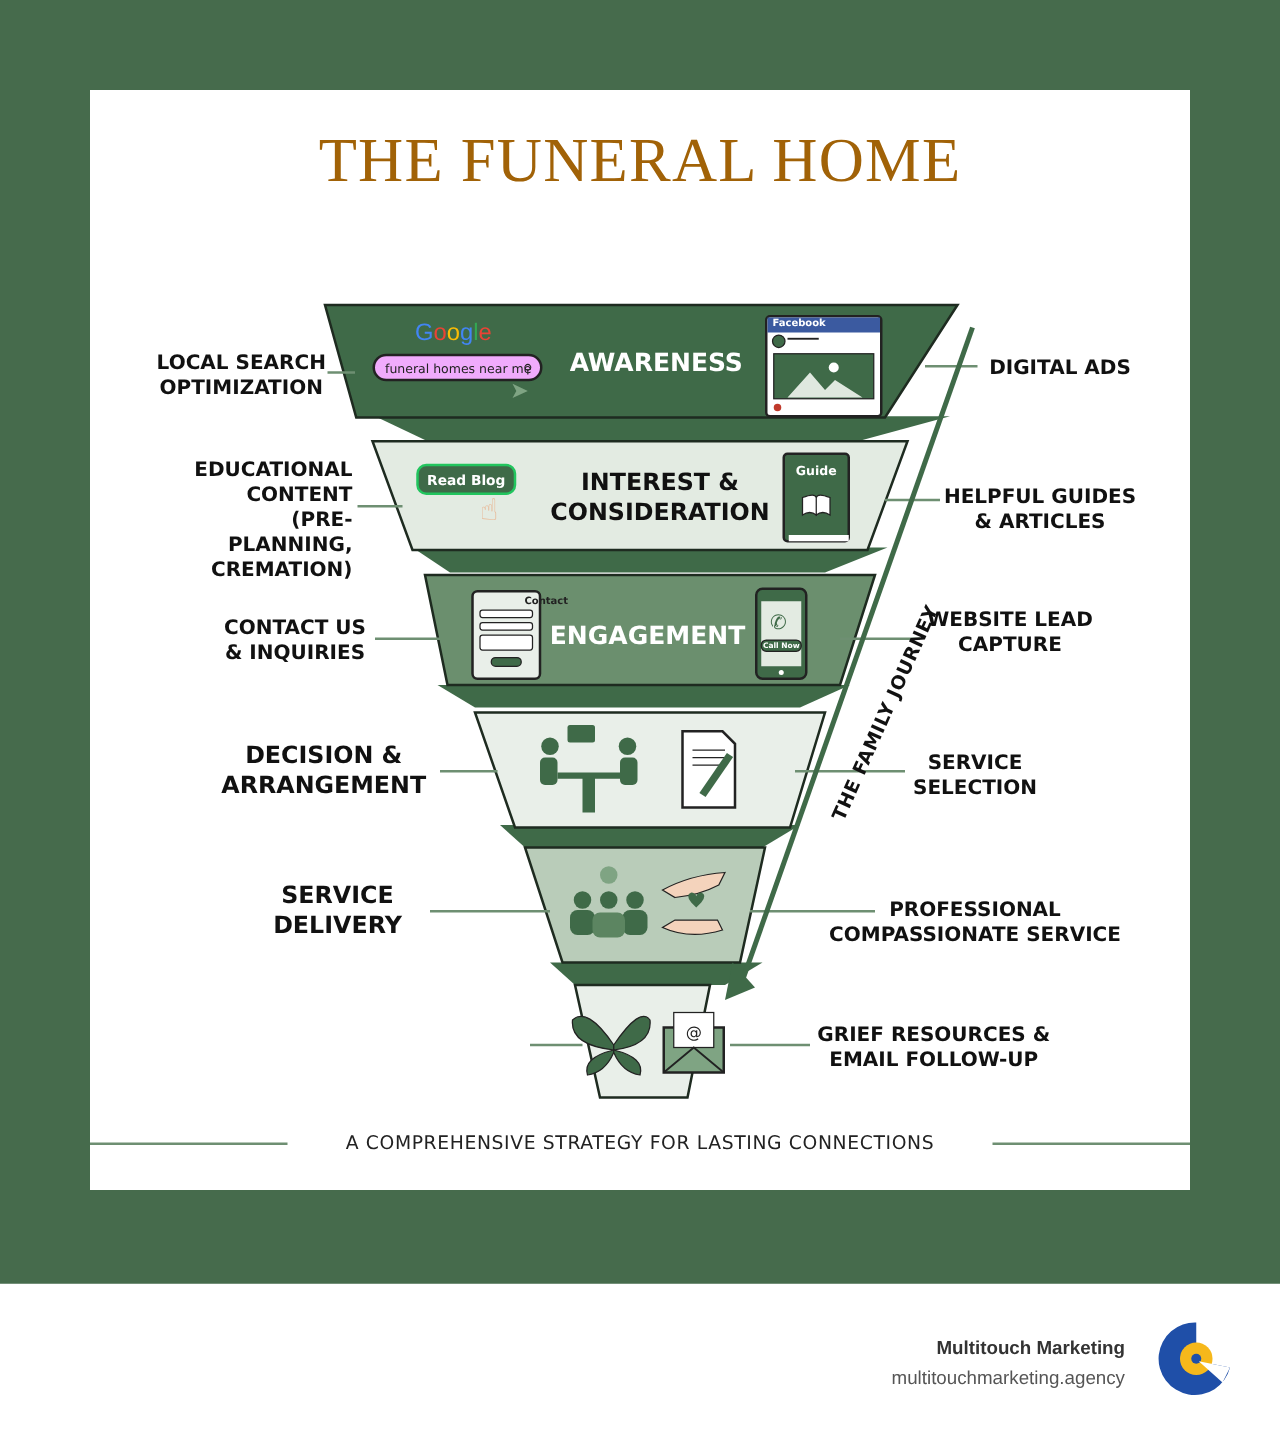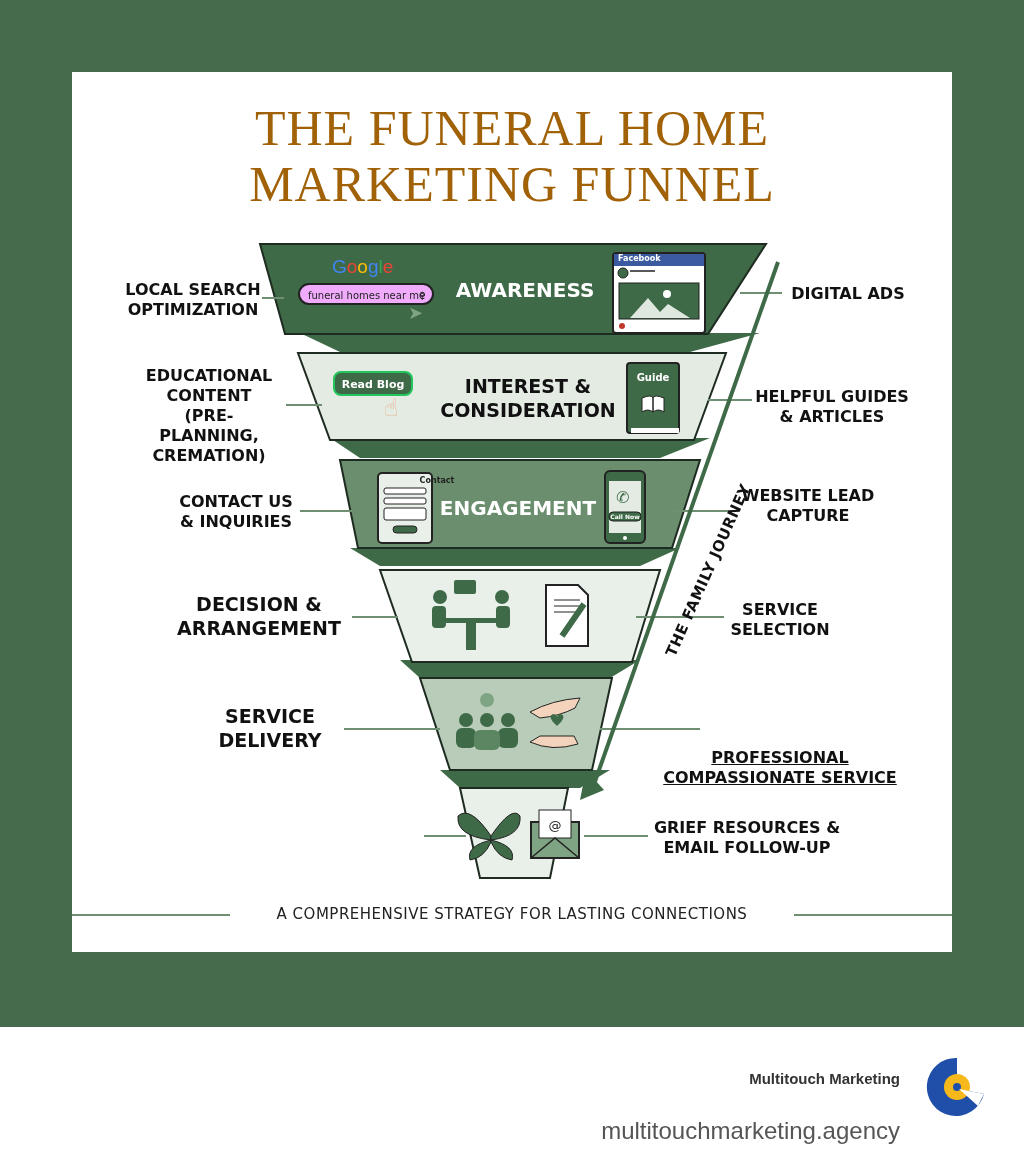--- a/index.html
+++ b/index.html
@@ -29,7 +29,6 @@
 
 <div class="title">
   <div>THE FUNERAL HOME</div>
-  <div>MARKETING FUNNEL</div>
 </div>
 
 <svg class="funnel" width="1024" height="1027">

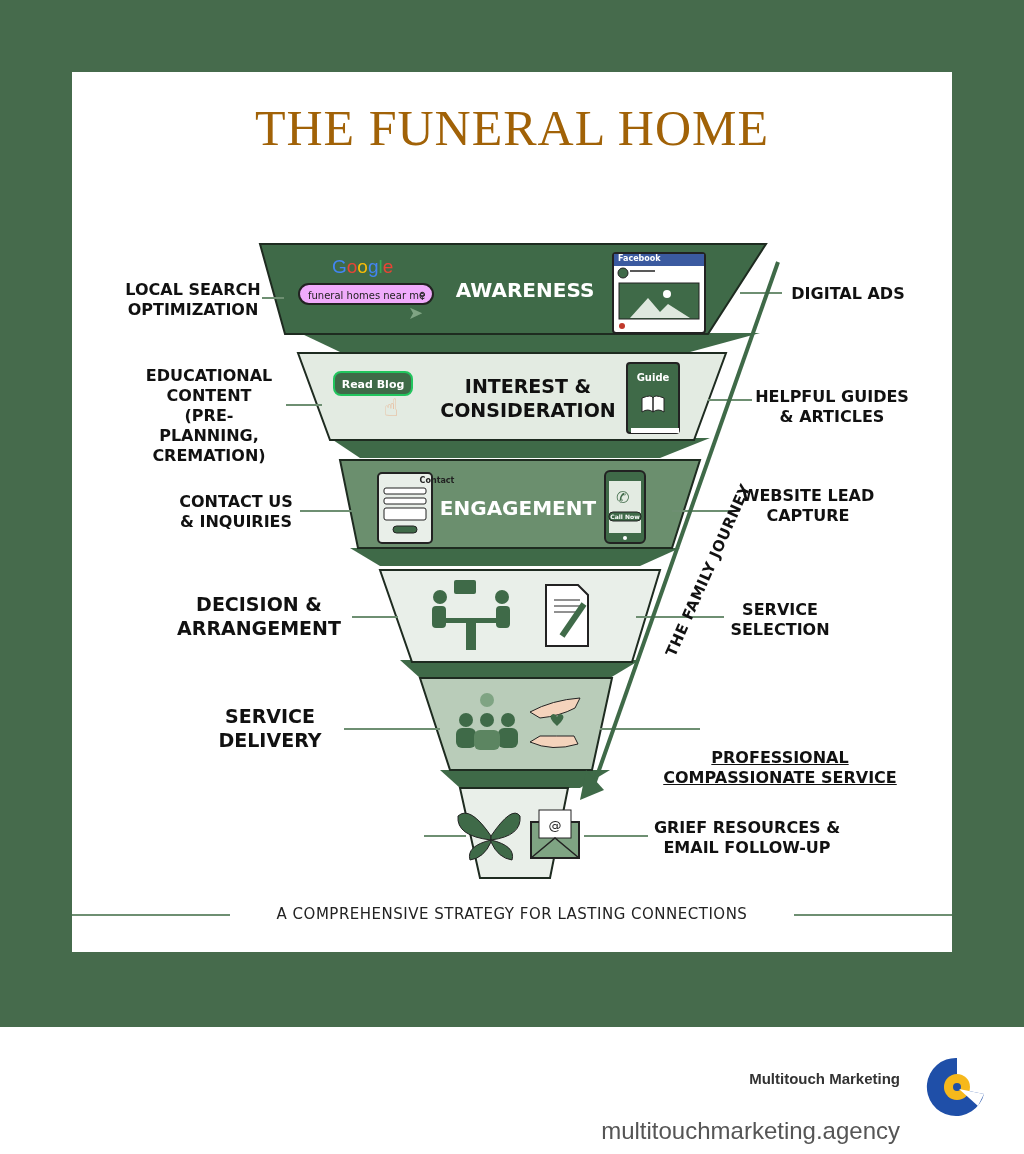--- a/index.html
+++ b/index.html
@@ -182,7 +182,7 @@
   <div>DIGITAL ADS</div>
 </div>
 
-<div class="lbl" style="left:136px;top:366px;width:146px;">
+<div class="lbl" style="left:136px;top:366px;width:146px;text-align:right;">
   <div>EDUCATIONAL</div>
   <div>CONTENT</div>
   <div>(PRE-PLANNING,</div>

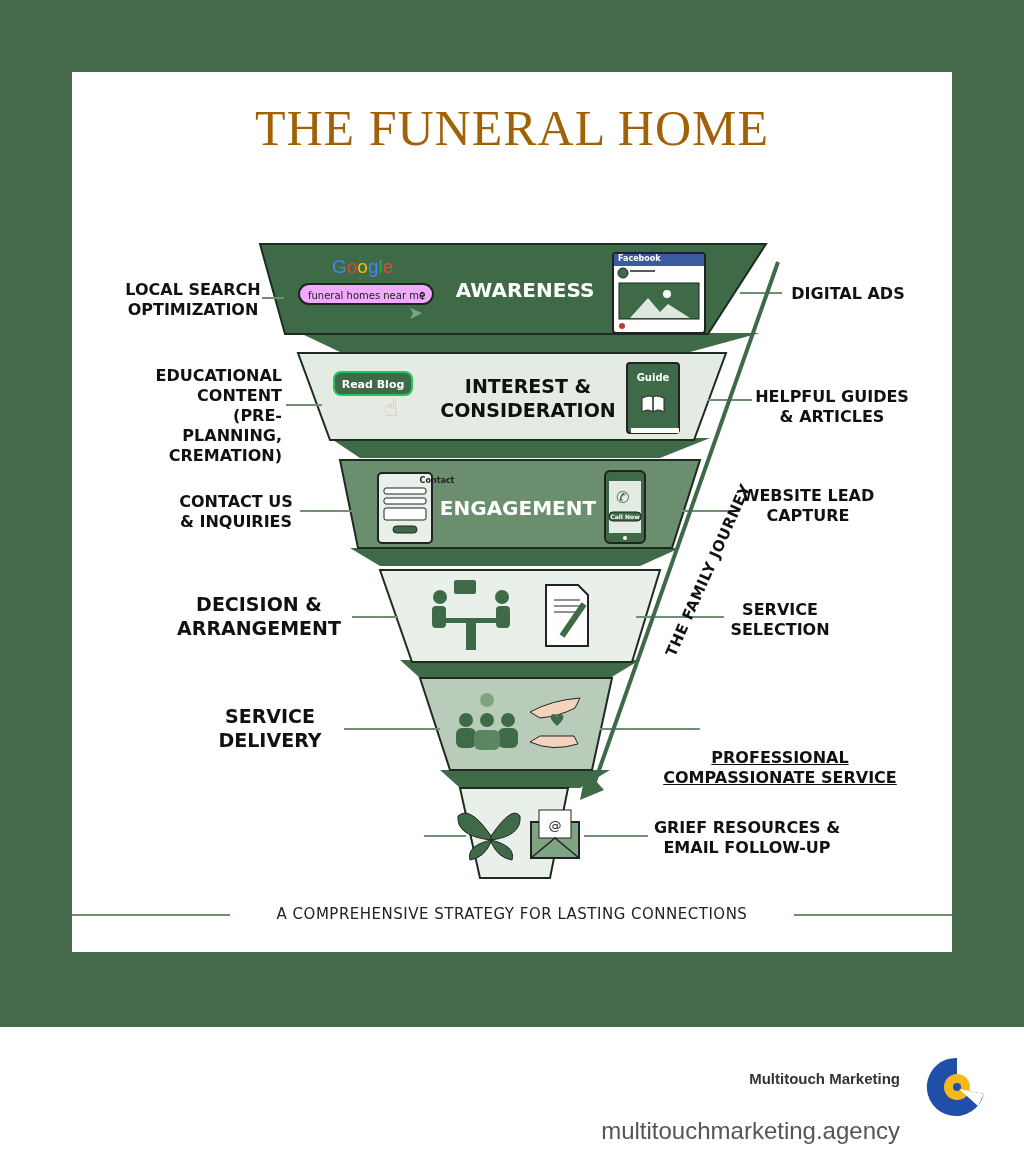--- a/index.html
+++ b/index.html
@@ -215,7 +215,7 @@
   <div>SERVICE</div>
   <div>DELIVERY</div>
 </div>
-<div class="lbl" style="left:660px;top:748px;width:240px;text-decoration:underline;">
+<div class="lbl" style="left:660px;top:718px;width:240px;">
   <div>PROFESSIONAL</div>
   <div>COMPASSIONATE SERVICE</div>
 </div>

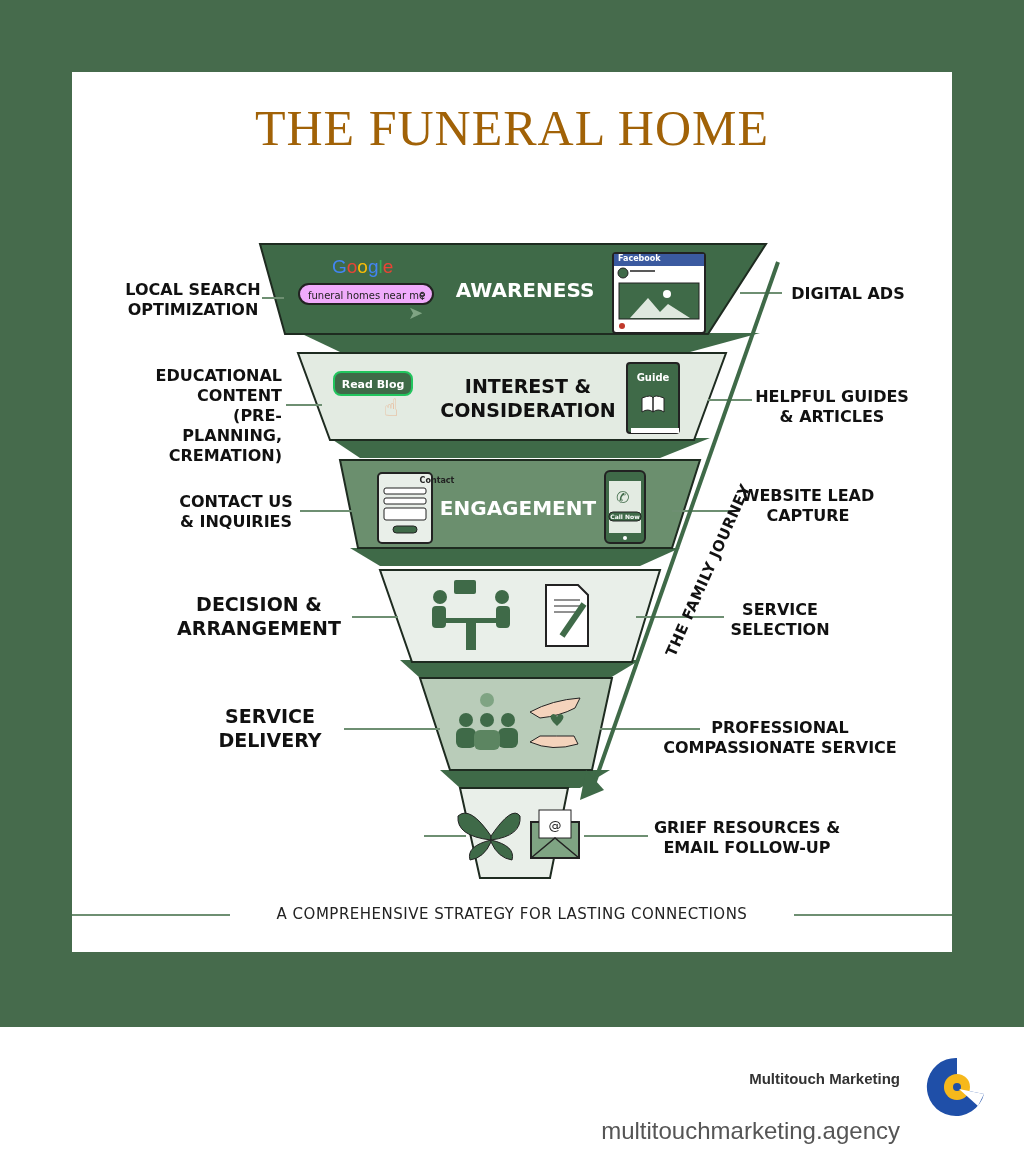--- a/index.html
+++ b/index.html
@@ -15,7 +15,7 @@
   .footer-text{position:absolute;left:0;top:905px;width:1024px;text-align:center;font-size:15px;color:#222;letter-spacing:0.5px;font-family:"DejaVu Sans",sans-serif;}
   .brand{position:absolute;right:124px;top:1066px;text-align:right;font-family:"Liberation Sans",sans-serif;}
   .brand .n{font-size:15px;font-weight:bold;color:#333;line-height:26px;}
-  .brand .u{font-size:24px;color:#555;line-height:22px;margin-top:28px;}
+  .brand .u{font-size:15px;color:#555;line-height:22px;}
   .journey{position:absolute;left:600px;top:555px;font-weight:bold;font-size:15px;color:#111;transform:rotate(-66deg);transform-origin:left top;white-space:nowrap;letter-spacing:0.5px;}
   .gsearch{position:absolute;left:298px;top:283px;width:136px;height:22px;border:2px solid #222;border-radius:12px;background:#f0abfc;font-size:10px;line-height:22px;color:#222;padding-left:8px;box-sizing:border-box;}
   .google{position:absolute;left:332px;top:256px;font-size:19px;font-family:"Liberation Sans",sans-serif;}

